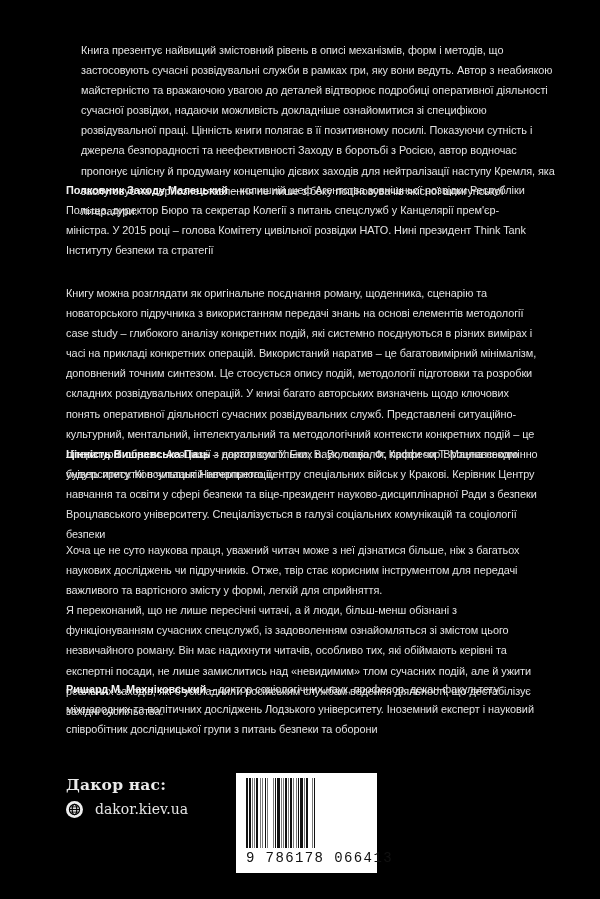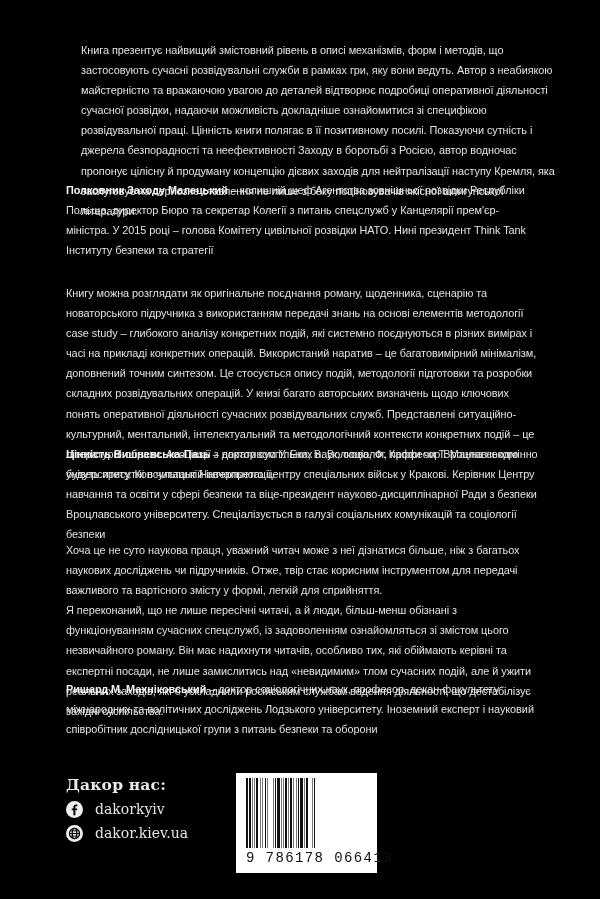--- a/index.html
+++ b/index.html
@@ -87,15 +87,6 @@
   <div class="social">
     <div class="social-title">Дакор нас:</div>
 
-    <div class="social-row">
-      <span class="icon">
-        <svg width="17" height="17" viewBox="0 0 24 24">
-            <circle cx="12" cy="12" r="12" fill="#eee"></circle>
-            <path d="M13.2 20v-6.8h2.3l.35-2.7h-2.65V8.8c0-.8.22-1.3 1.35-1.3H16V5.1c-.25 0-1.1-.1-2.1-.1-2.05 0-3.45 1.25-3.45 3.55v1.95H8.15v2.7h2.3V20z" fill="#000"></path>
-          </svg>
-      </span>
-      <span class="label">dakorkyiv</span>
-    </div>
 
 
     <div class="social-row">

